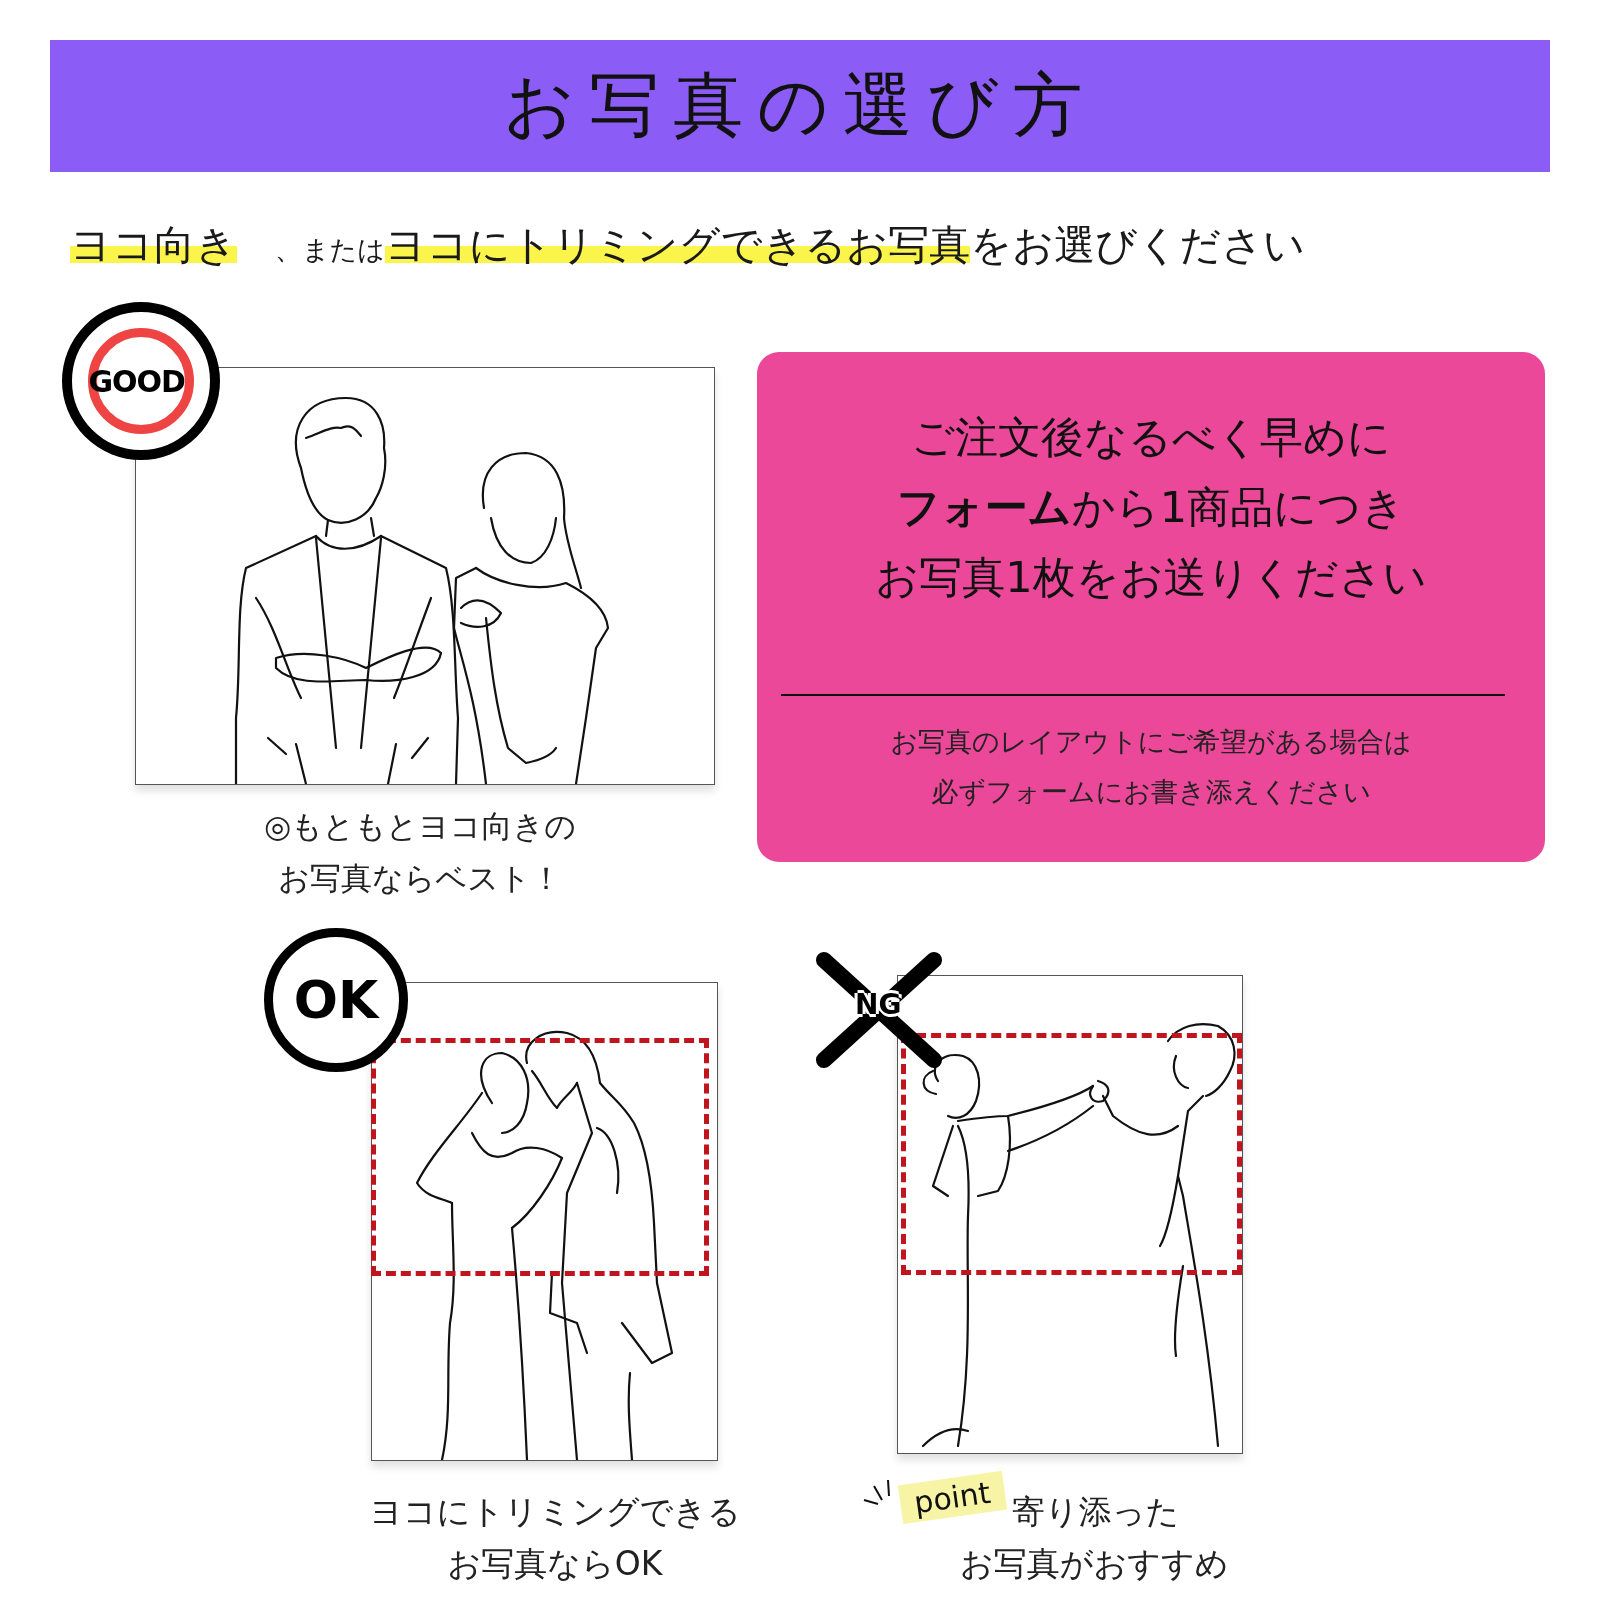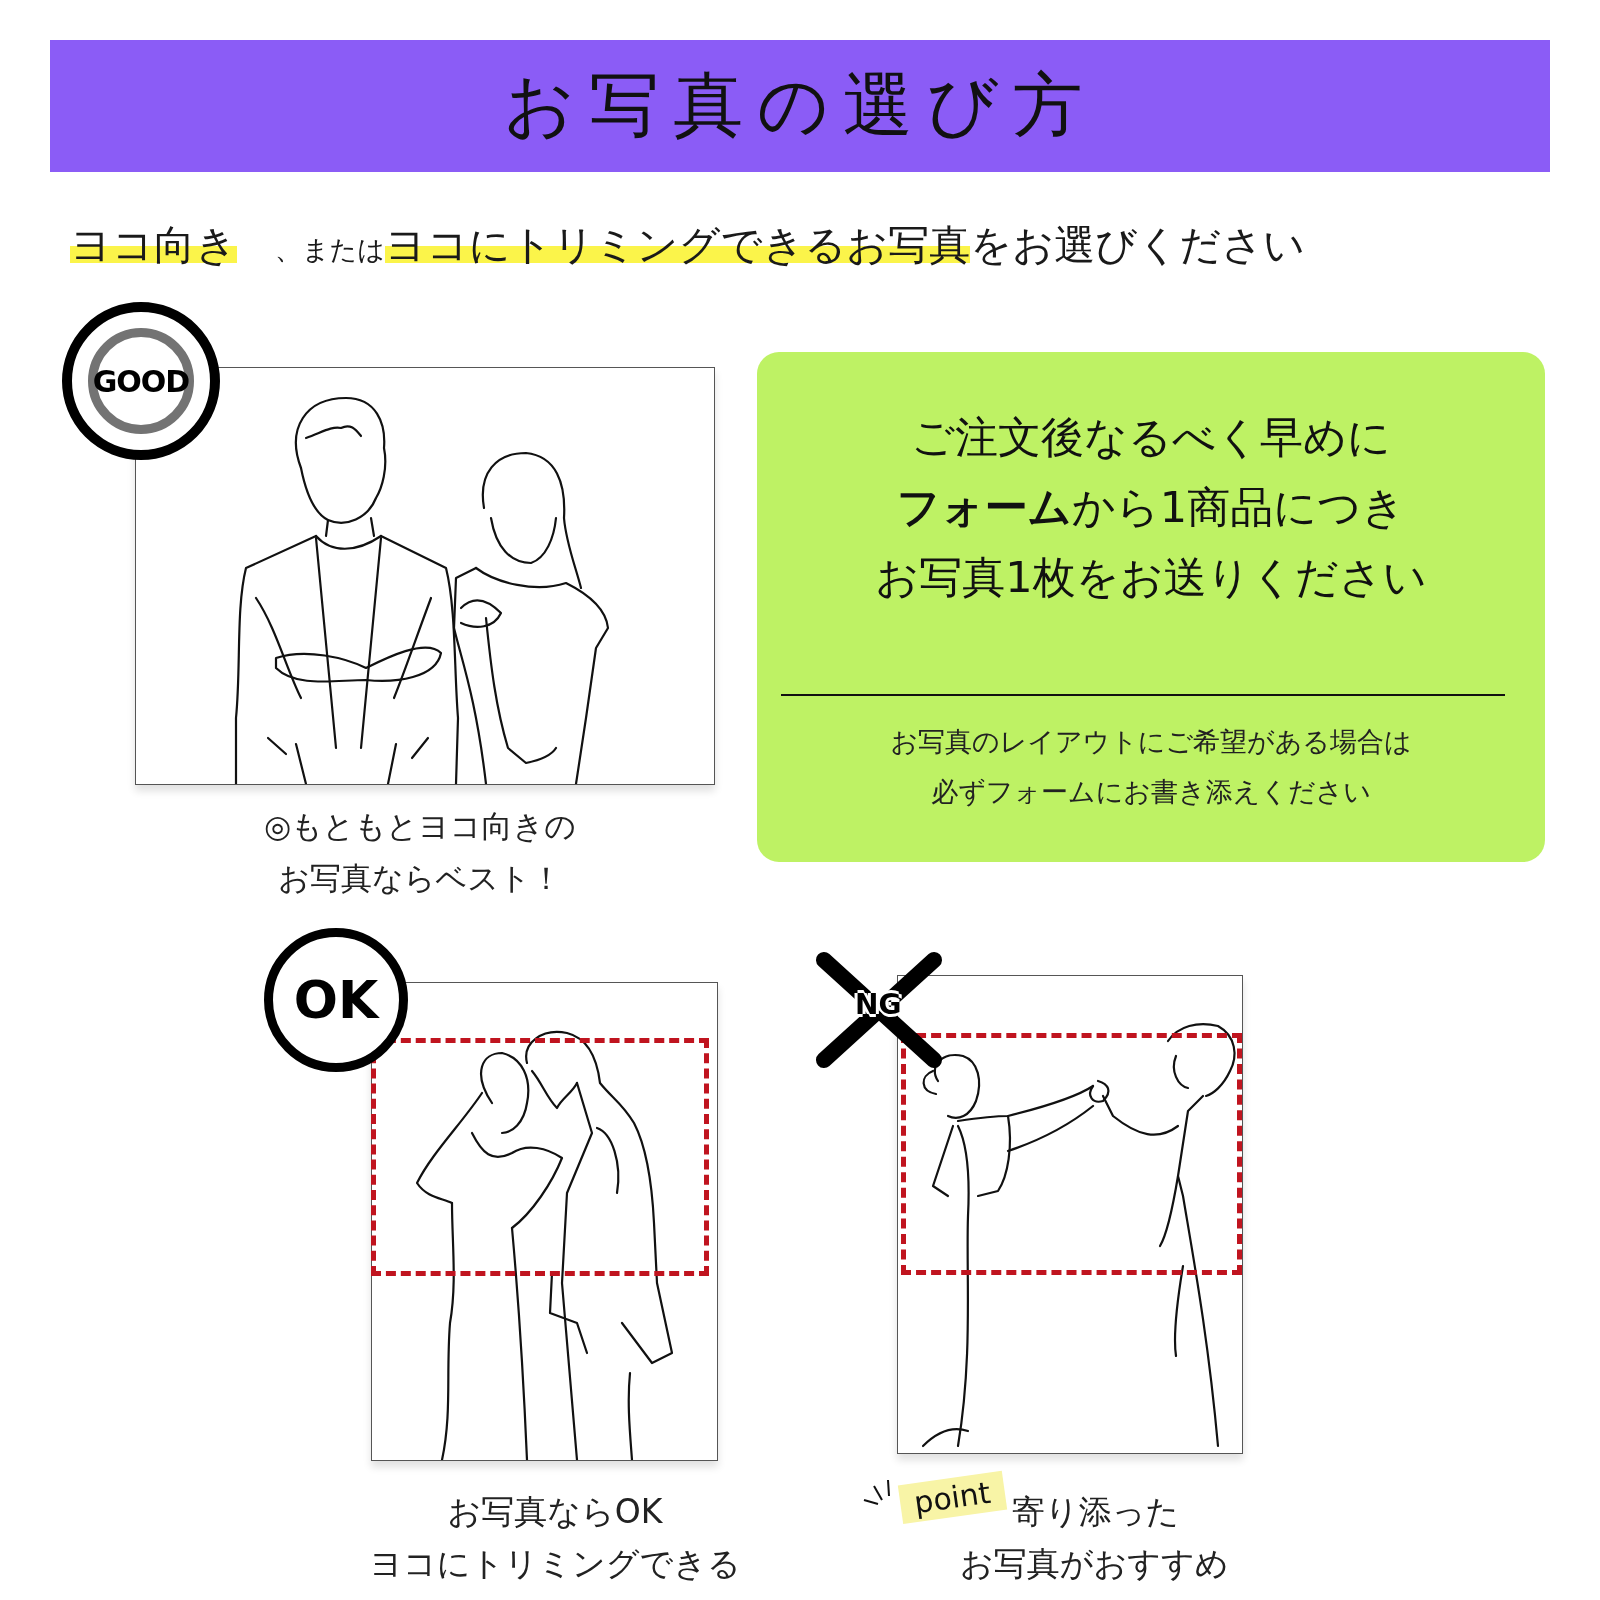--- a/index.html
+++ b/index.html
@@ -21,8 +21,8 @@
   .good-frame { left:135px; top:367px; width:578px; height:416px; border:1.5px solid #555; background:#fff;
                 box-shadow:0 6px 8px rgba(0,0,0,0.12); }
   .badge-good { left:62px; top:302px; width:158px; height:158px; border-radius:50%; border:10px solid #000; box-sizing:border-box; background:#fff; }
-  .badge-good-inner { left:16px; top:16px; width:106px; height:106px; border-radius:50%; border:9px solid #737373; box-sizing:border-box;
-                      display:flex; align-items:center; justify-content:center; }
+  .badge-good-inner { left:16px; top:16px; width:106px; height:106px; border-radius:50%; border:9px solid #ef4444; box-sizing:border-box;
+                      display:flex; align-items:center; justify-content:flex-end; }
   .badge-text { font-family:"DejaVu Sans", sans-serif; font-weight:bold; color:#000; }
   .good-caption { left:200px; top:800px; width:440px; font-size:31px; line-height:52px; text-align:center; color:#222; }
 

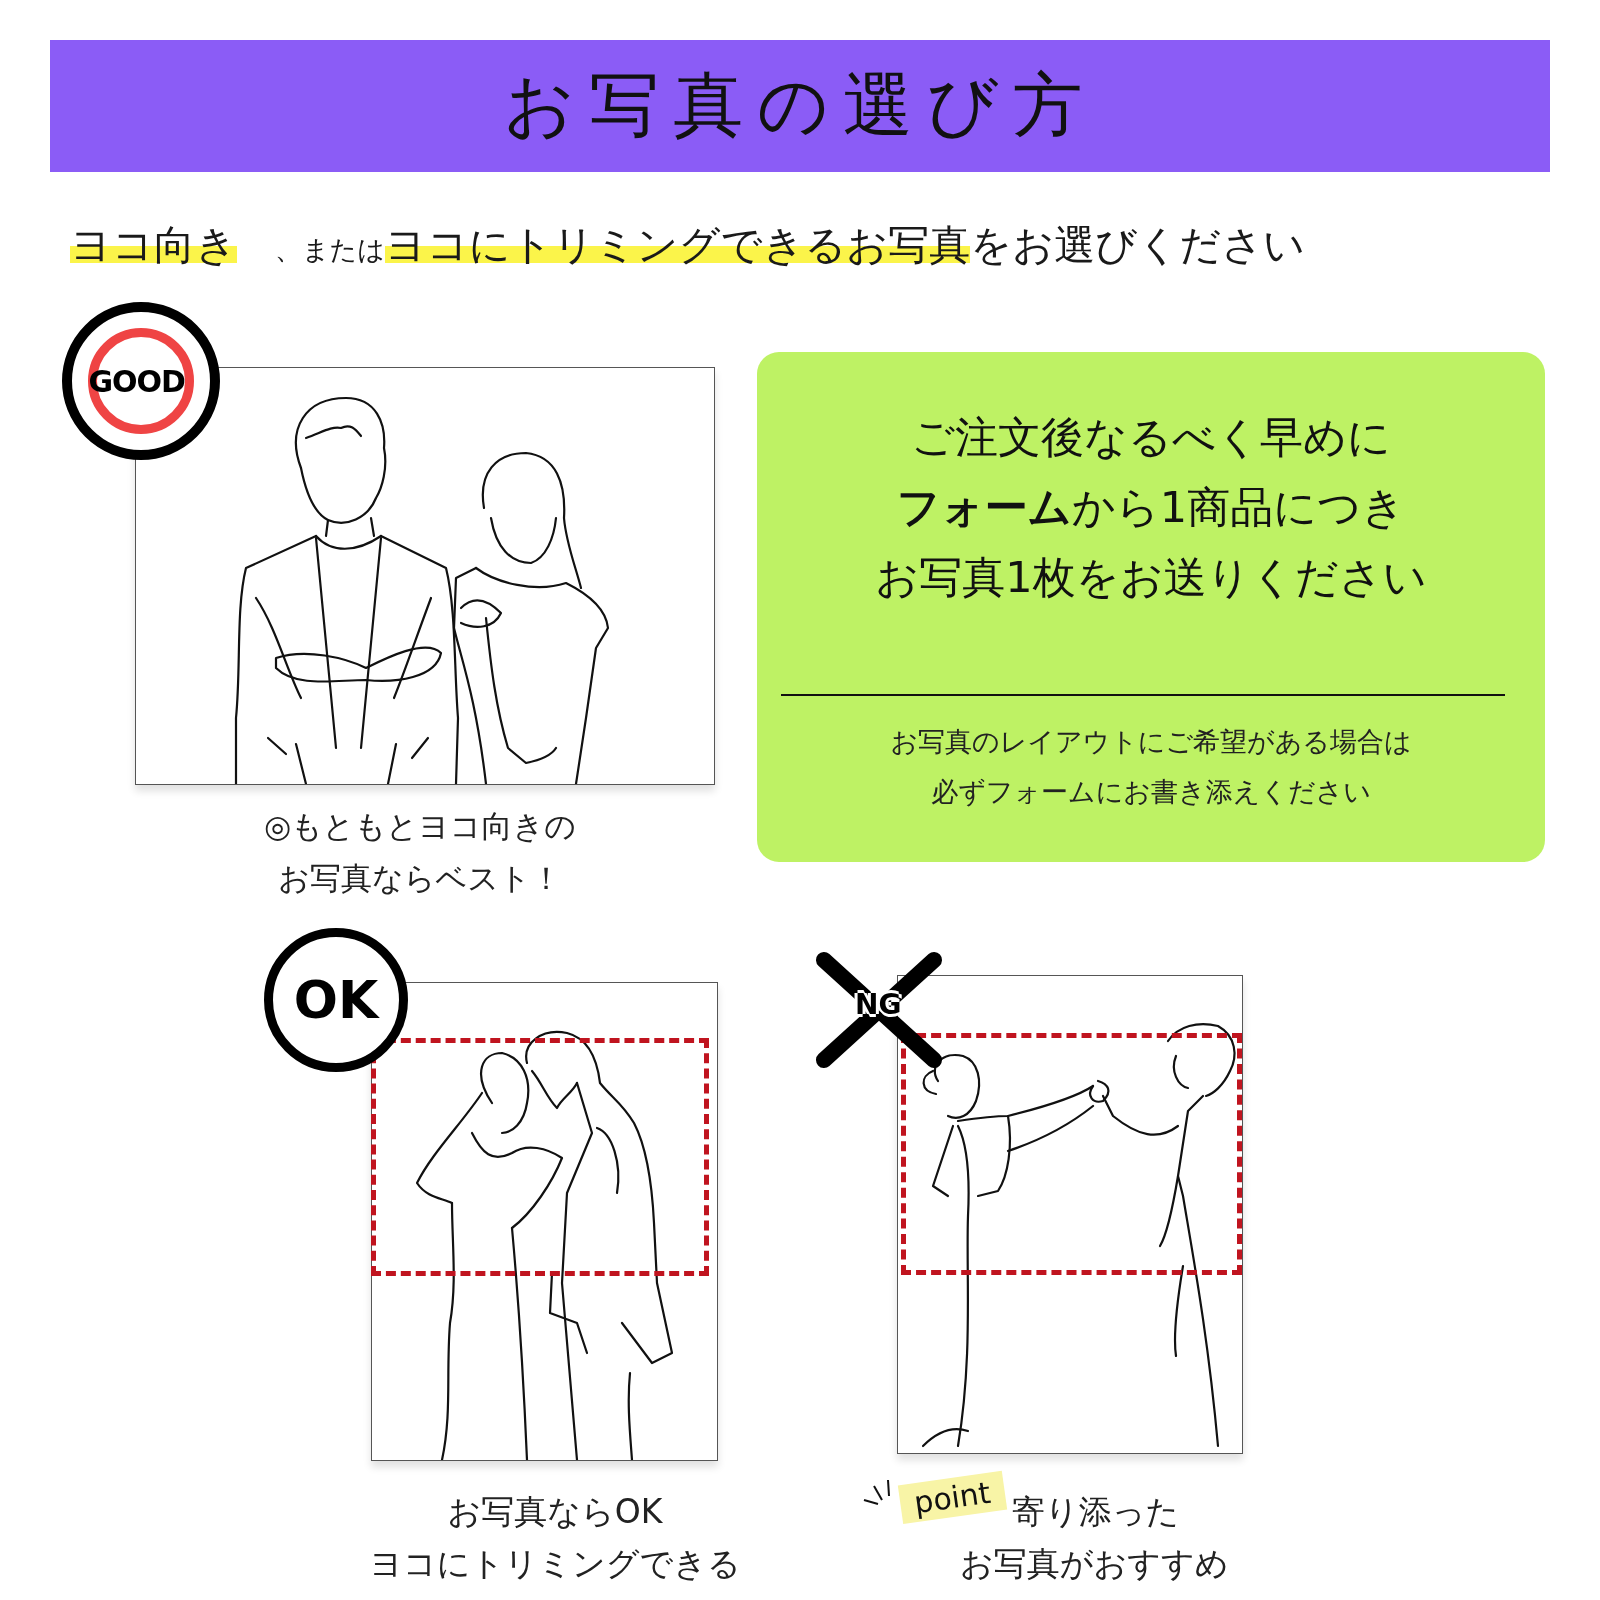--- a/index.html
+++ b/index.html
@@ -27,7 +27,7 @@
   .good-caption { left:200px; top:800px; width:440px; font-size:31px; line-height:52px; text-align:center; color:#222; }
 
   
-  .info-box { left:757px; top:352px; width:788px; height:510px; background:#bef264; border-radius:22px; }
+  .info-box { left:757px; top:352px; width:788px; height:510px; background:#ec4899; border-radius:22px; }
   .info-main { left:0; top:50px; width:100%; text-align:center; font-size:43px; line-height:70px; color:#111; }
   .info-main b { font-weight:bold; }
   .info-divider { left:24px; top:342px; width:724px; height:2px; background:#111; }

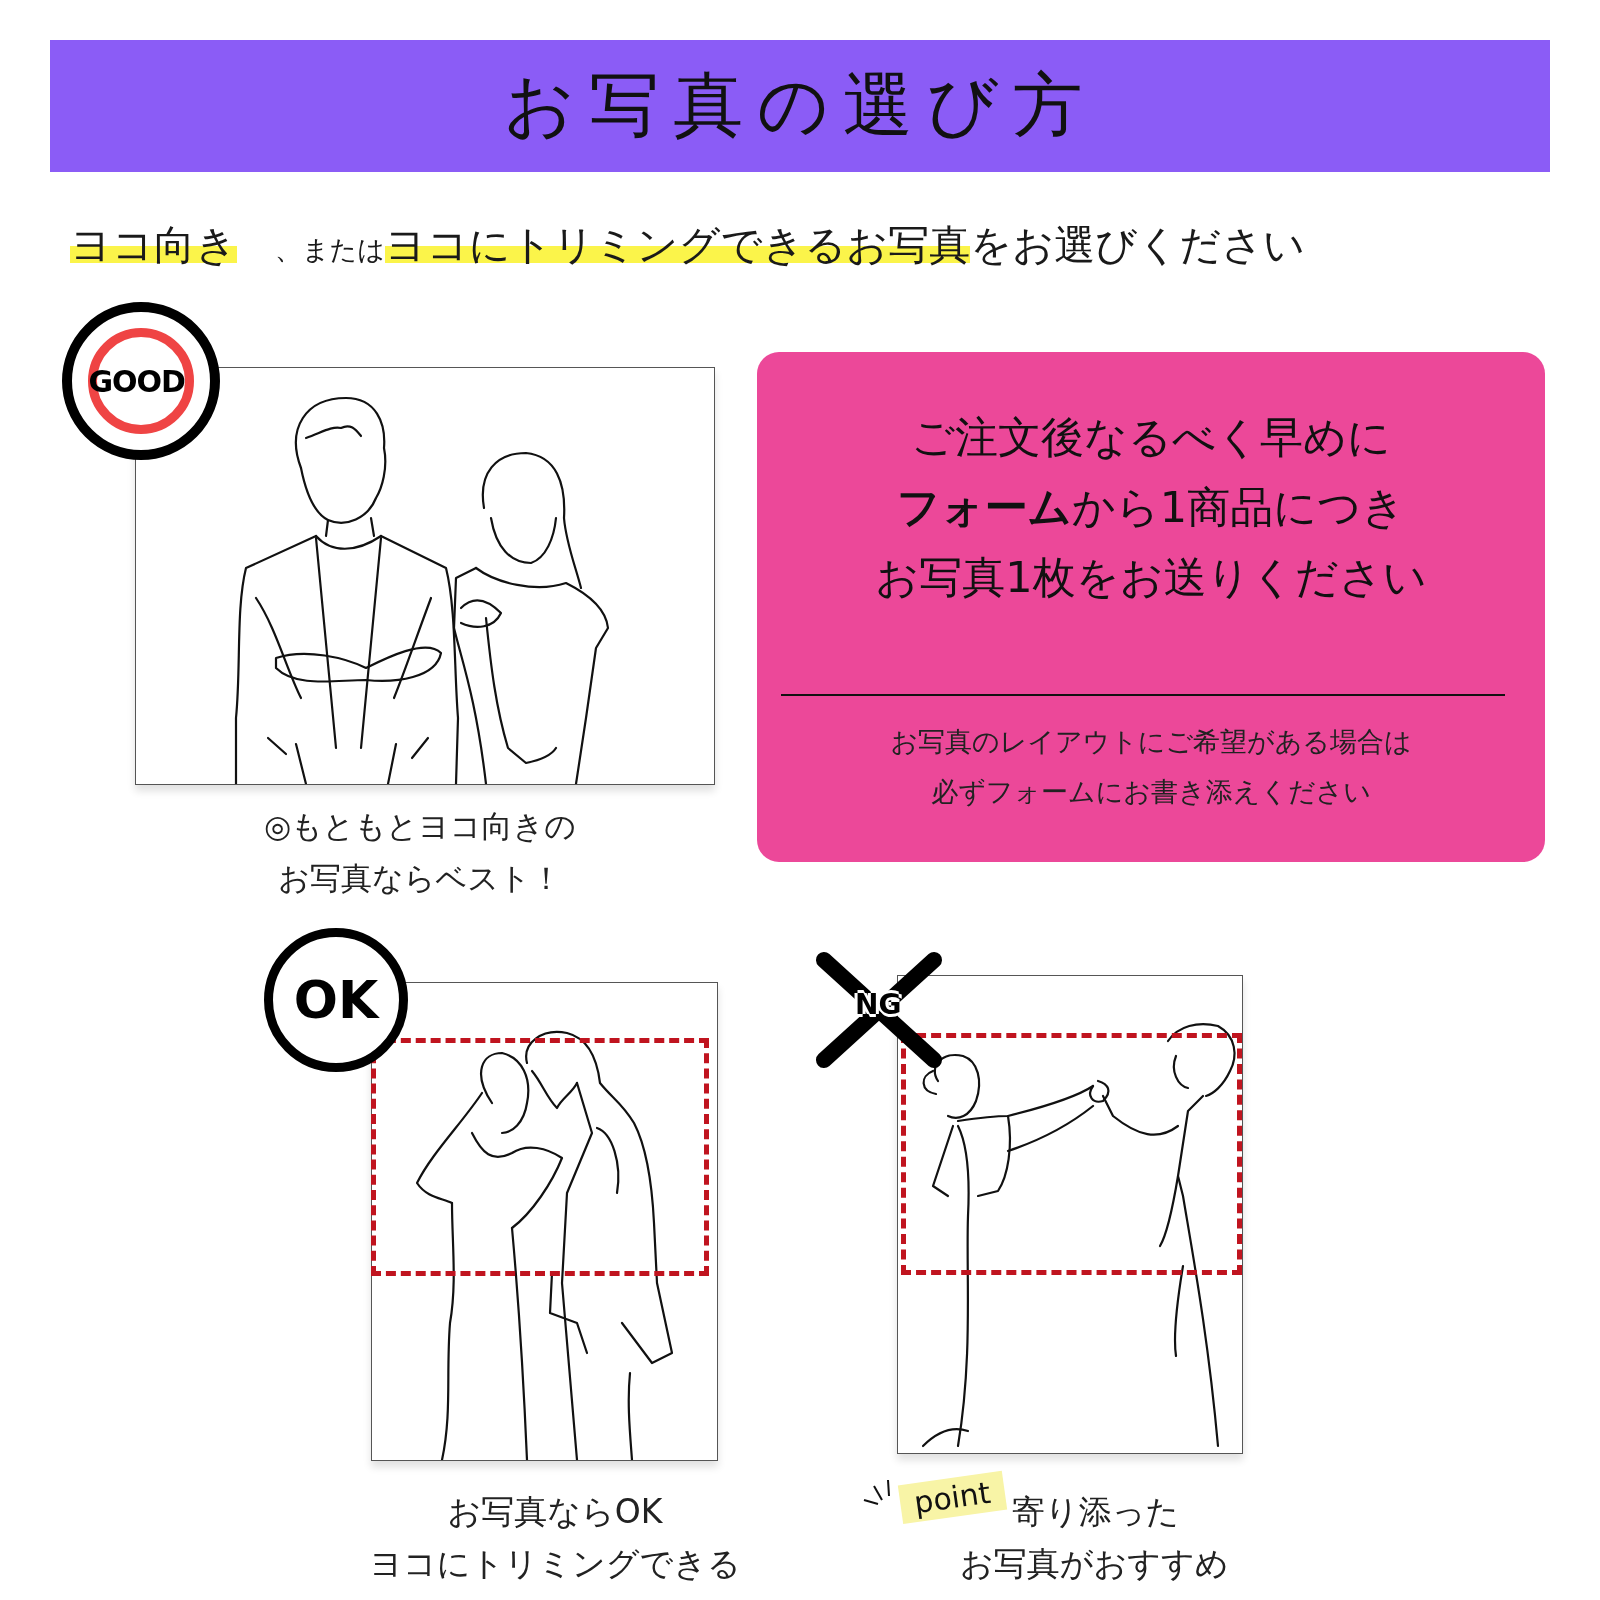--- a/index.html
+++ b/index.html
@@ -134,8 +134,8 @@
   <span class="badge-text" style="font-size:52px;">OK</span>
 </div>
 <div class="abs ok-caption">
+  <div>ヨコにトリミングできる</div>
   <div>お写真ならOK</div>
-  <div>ヨコにトリミングできる</div>
 </div>
 
 <div class="abs ng-frame">

